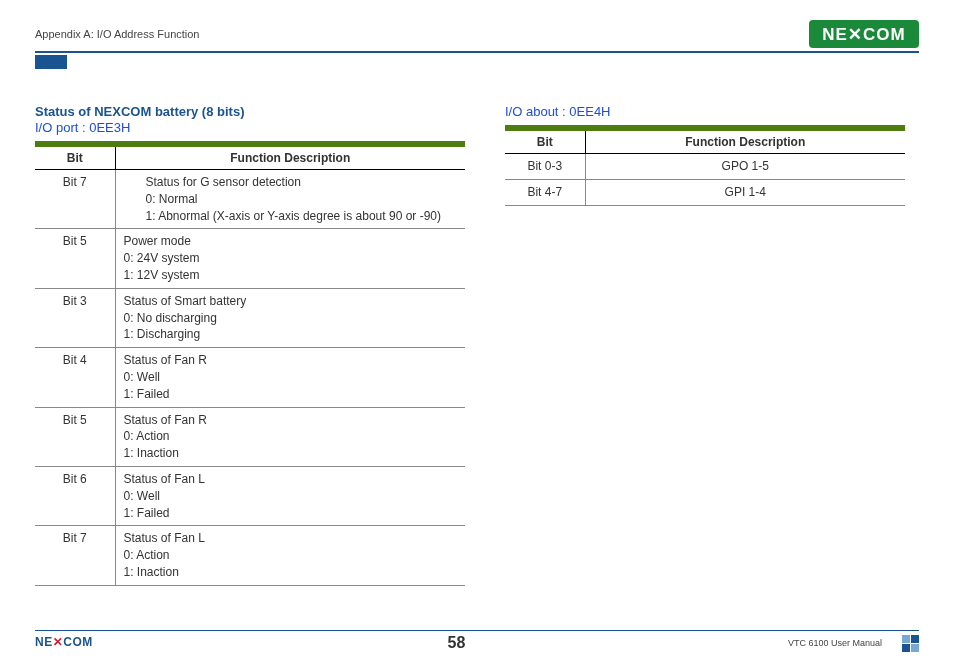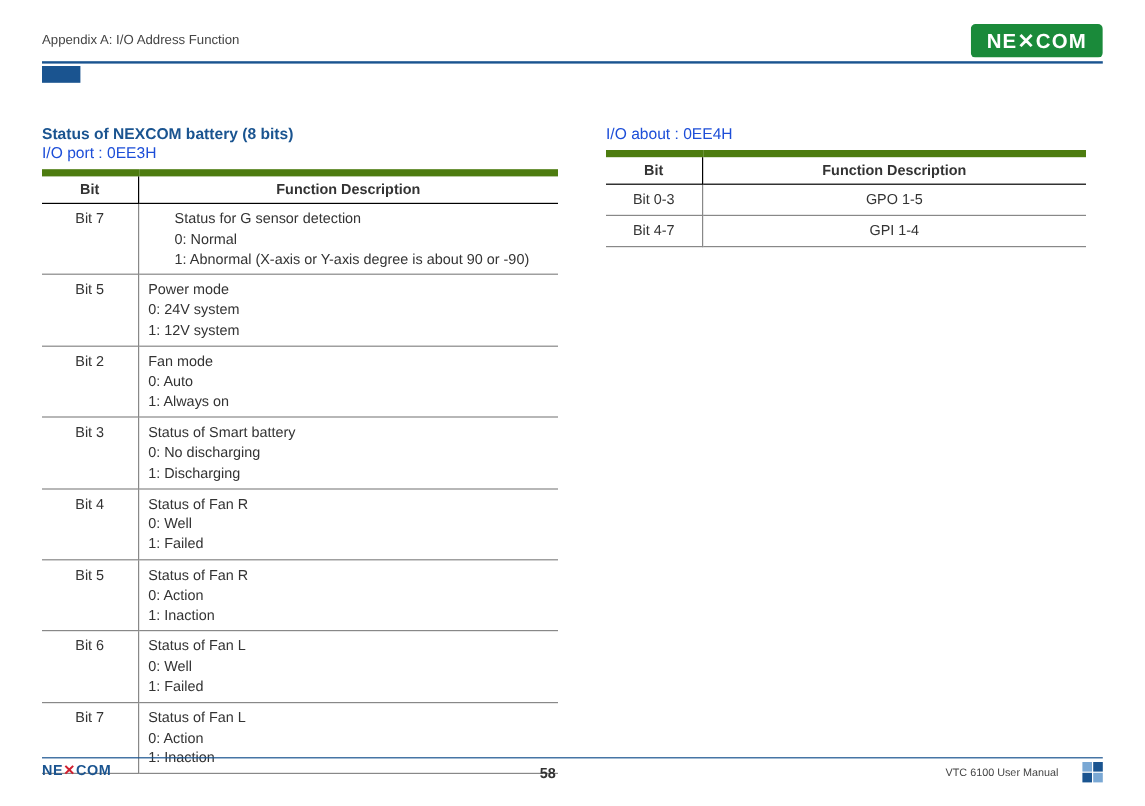--- a/index.html
+++ b/index.html
@@ -153,12 +153,6 @@
             <td style="white-space: pre-line;">Power mode
 0: 24V system
 1: 12V system</td>
-          </tr>
-          <tr>
-            <td>Bit 2</td>
-            <td style="white-space: pre-line;">Fan mode
-0: Auto
-1: Always on</td>
           </tr>
           <tr>
             <td>Bit 3</td>

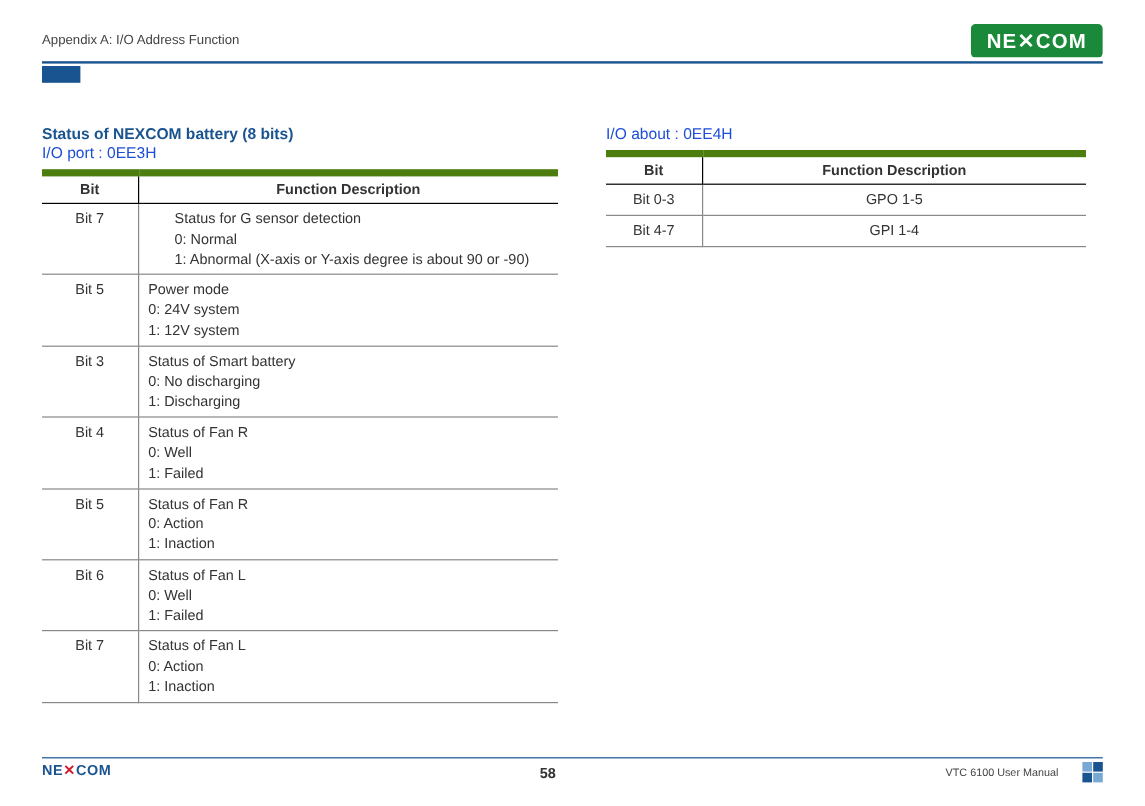--- a/index.html
+++ b/index.html
@@ -102,7 +102,7 @@
     .footer-logo-small { margin-bottom: 2px; }
     .page-num {
       font-weight: bold;
-      font-size: 12px;
+      font-size: 16px;
       color: #333;
       padding-left: 28px;
     }

